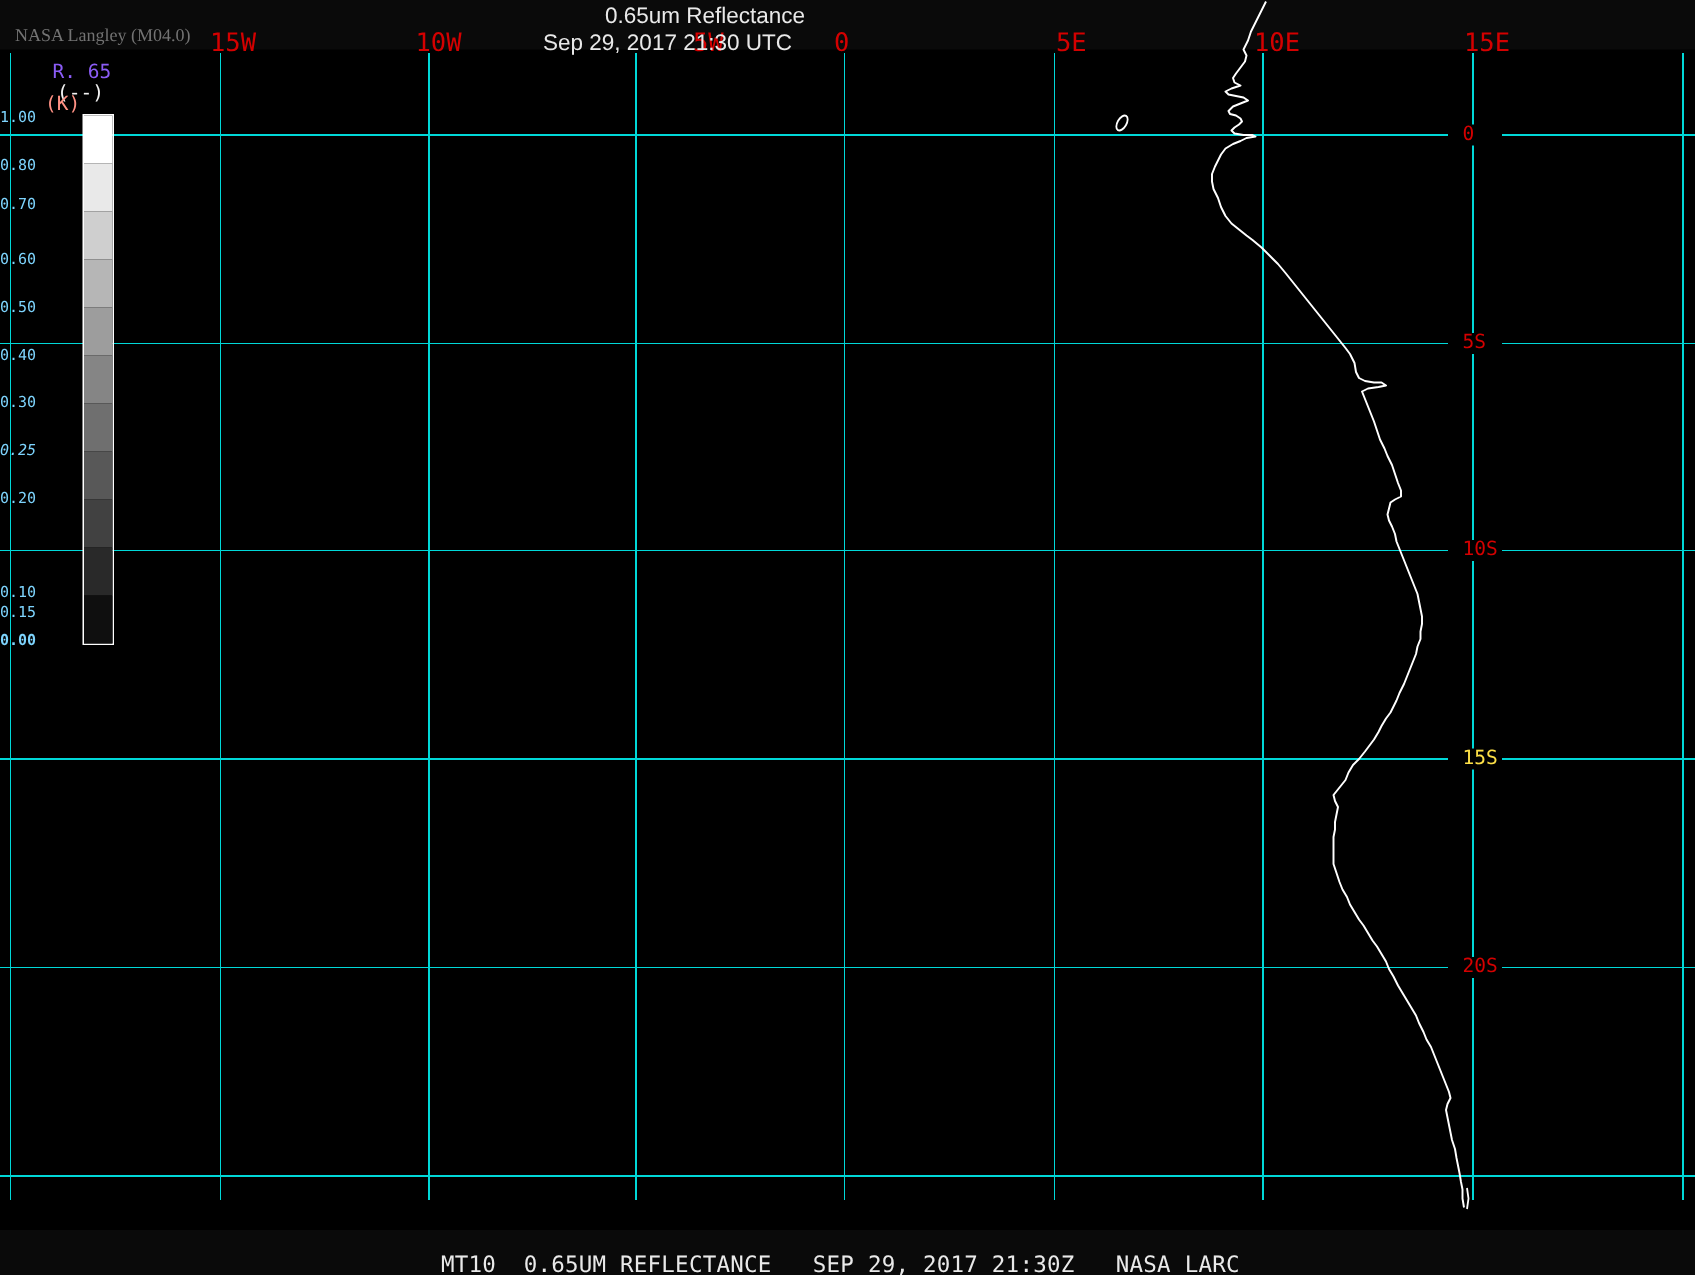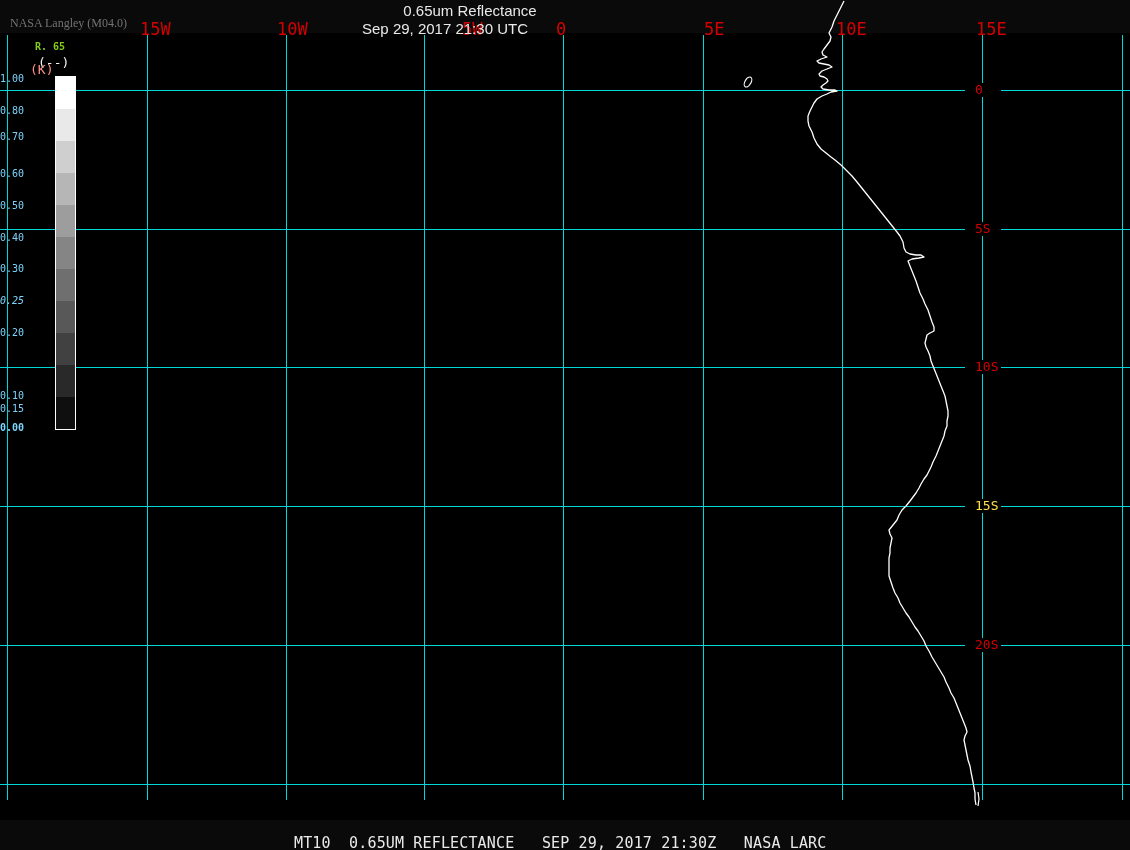--- a/index.html
+++ b/index.html
@@ -47,7 +47,7 @@
   }
   .cb-title1{
     position:absolute;left:35px;top:41px;z-index:7;
-    font-size:10px;color:#84cc16;white-space:pre;font-weight:bold;
+    font-size:13px;color:#8b5cf6;white-space:pre;
   }
   .cb-title2{
     position:absolute;left:38px;top:55px;z-index:7;

